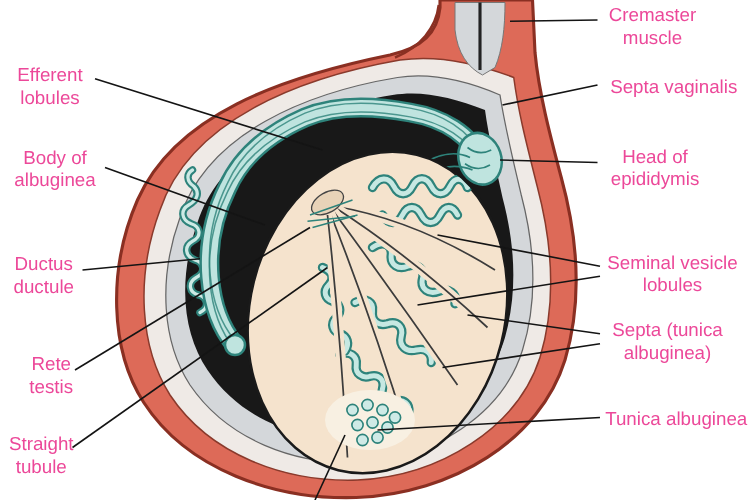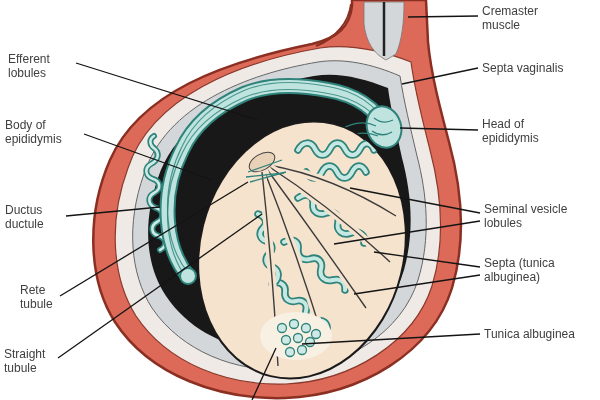--- a/index.html
+++ b/index.html
@@ -9,7 +9,7 @@
   }
   .stage svg{position:absolute;left:0;top:0;}
   .lbl{
-    position:absolute;font-size:12px;line-height:1.18;color:#404040;
+    position:absolute;font-size:15px;line-height:1.18;color:#ec4899;text-align:center;
   }
   
   .leader{stroke:#141414;stroke-width:1.3;fill:none;}

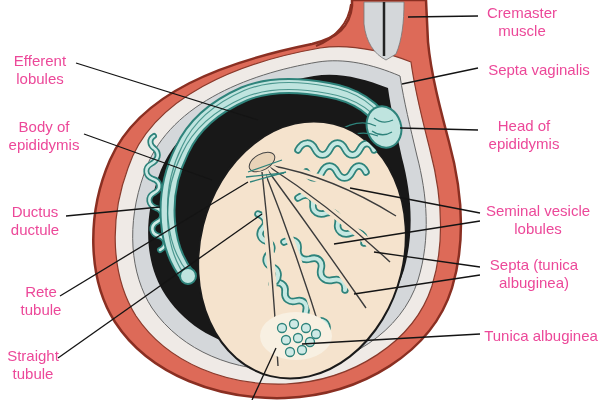--- a/index.html
+++ b/index.html
@@ -147,7 +147,7 @@
   </svg>
 
   <div class="lbl" style="left:8px;  top:52px;  width:64px">Efferent lobules</div>
-  <div class="lbl" style="left:5px;  top:118px; width:78px">Body of epididymis</div>
+  <div class="lbl" style="left:5px;  top:118px; width:78px">Body of albuginea</div>
   <div class="lbl" style="left:5px;  top:203px; width:60px">Ductus ductule</div>
   <div class="lbl" style="left:20px; top:283px; width:42px">Rete tubule</div>
   <div class="lbl" style="left:4px;  top:347px; width:58px">Straight tubule</div>

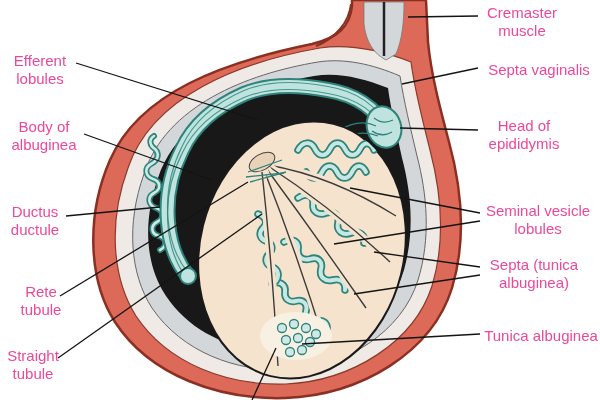--- a/index.html
+++ b/index.html
@@ -149,7 +149,7 @@
   <div class="lbl" style="left:8px;  top:52px;  width:64px">Efferent lobules</div>
   <div class="lbl" style="left:5px;  top:118px; width:78px">Body of albuginea</div>
   <div class="lbl" style="left:5px;  top:203px; width:60px">Ductus ductule</div>
-  <div class="lbl" style="left:20px; top:283px; width:42px">Rete tubule</div>
+  <div class="lbl" style="left:20px; top:283px; width:42px">Rete testis</div>
   <div class="lbl" style="left:4px;  top:347px; width:58px">Straight tubule</div>
 
   <div class="lbl" style="left:482px; top:4px;   width:80px">Cremaster muscle</div>

